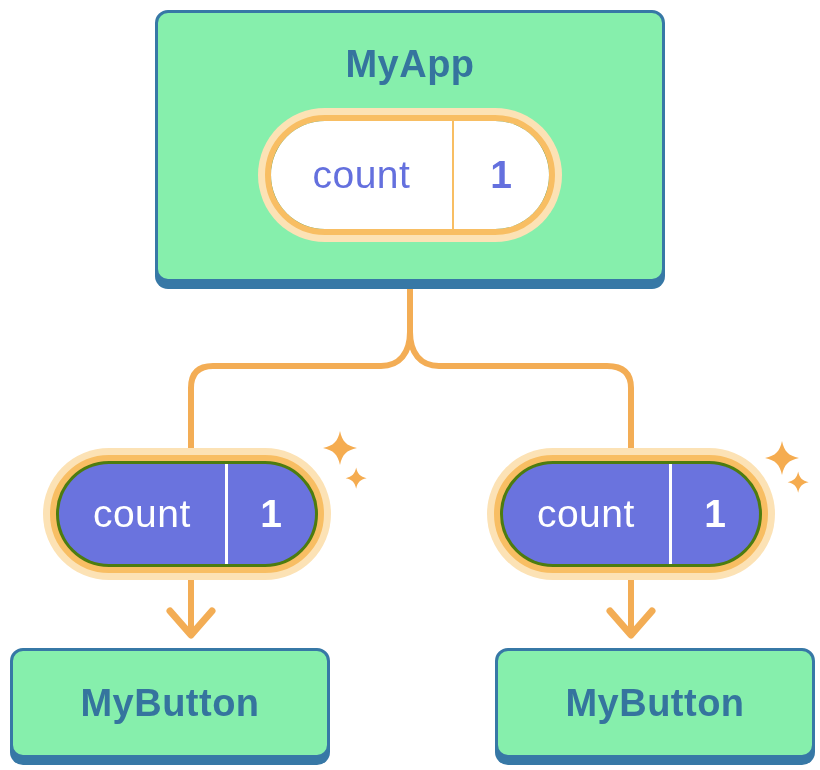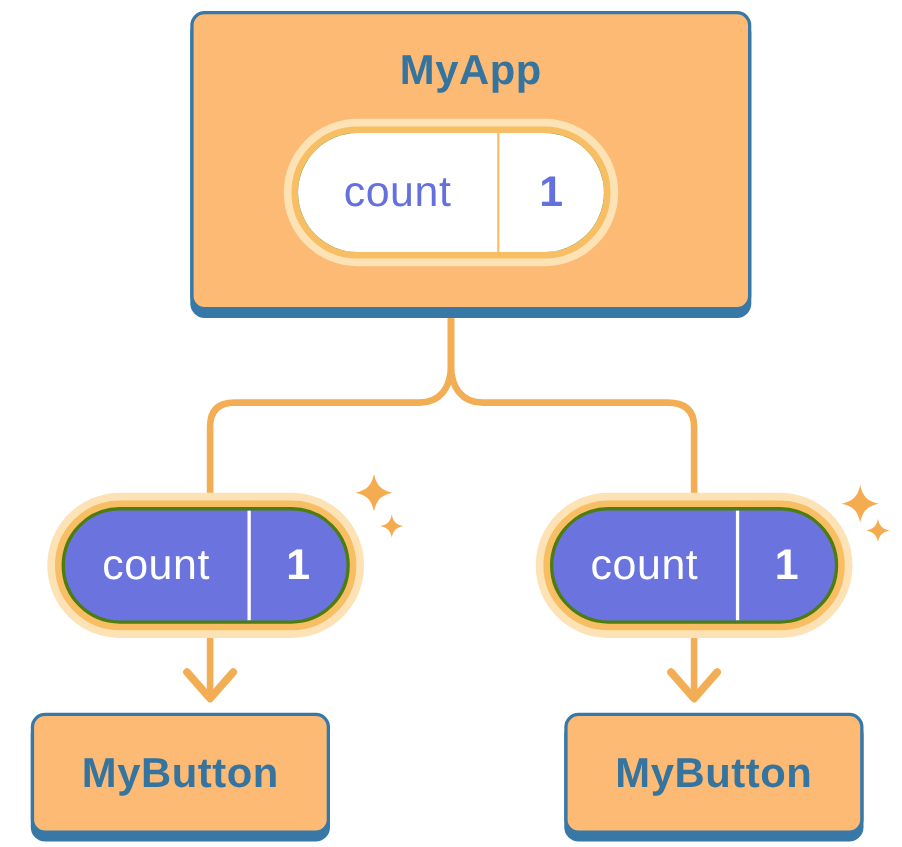--- a/index.html
+++ b/index.html
@@ -17,14 +17,13 @@
   
   .card {
     position: absolute;
-    background: #fdba74;
+    background: #86efac;
     border: 3px solid #3778A6;
     border-radius: 13px;
     box-shadow: 0 7px 0 0 #3778A6;
     z-index: 2;
     display: flex;
     justify-content: center;
-    margin-left: 18px;
   }
   .card--root {
     left: 155px; top: 10px;

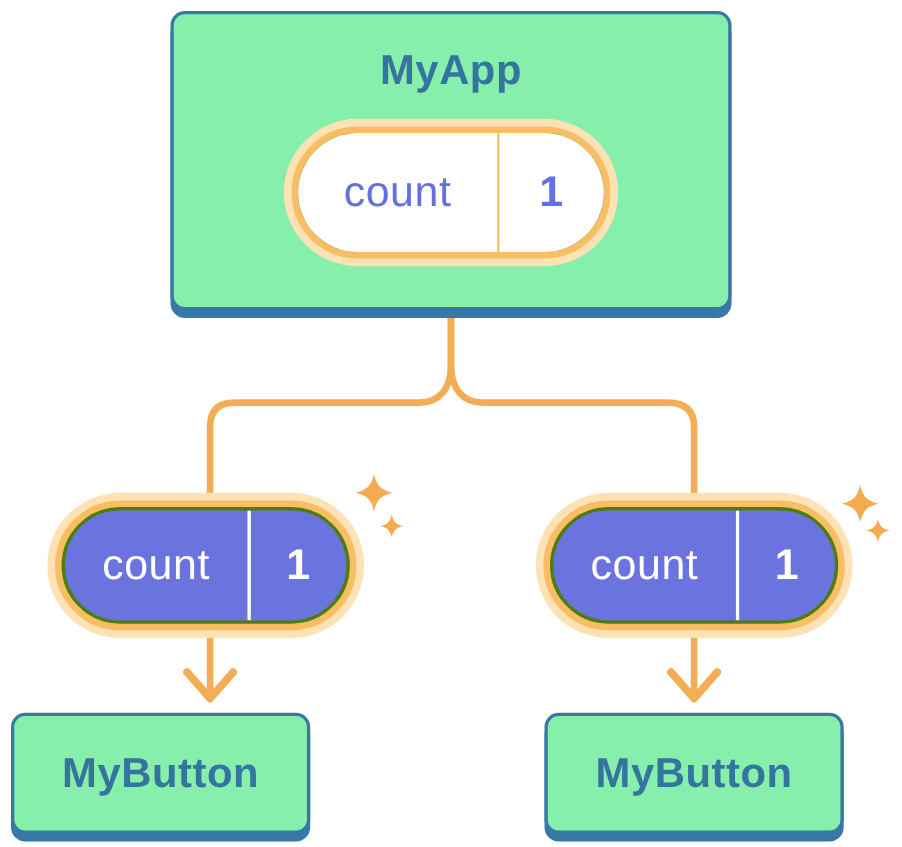--- a/index.html
+++ b/index.html
@@ -31,7 +31,7 @@
     align-items: flex-start;
   }
   .card--leaf {
-    width: 272px; height: 110px;
+    width: 320px; height: 110px;
     align-items: center;
     justify-content: center;
   }

